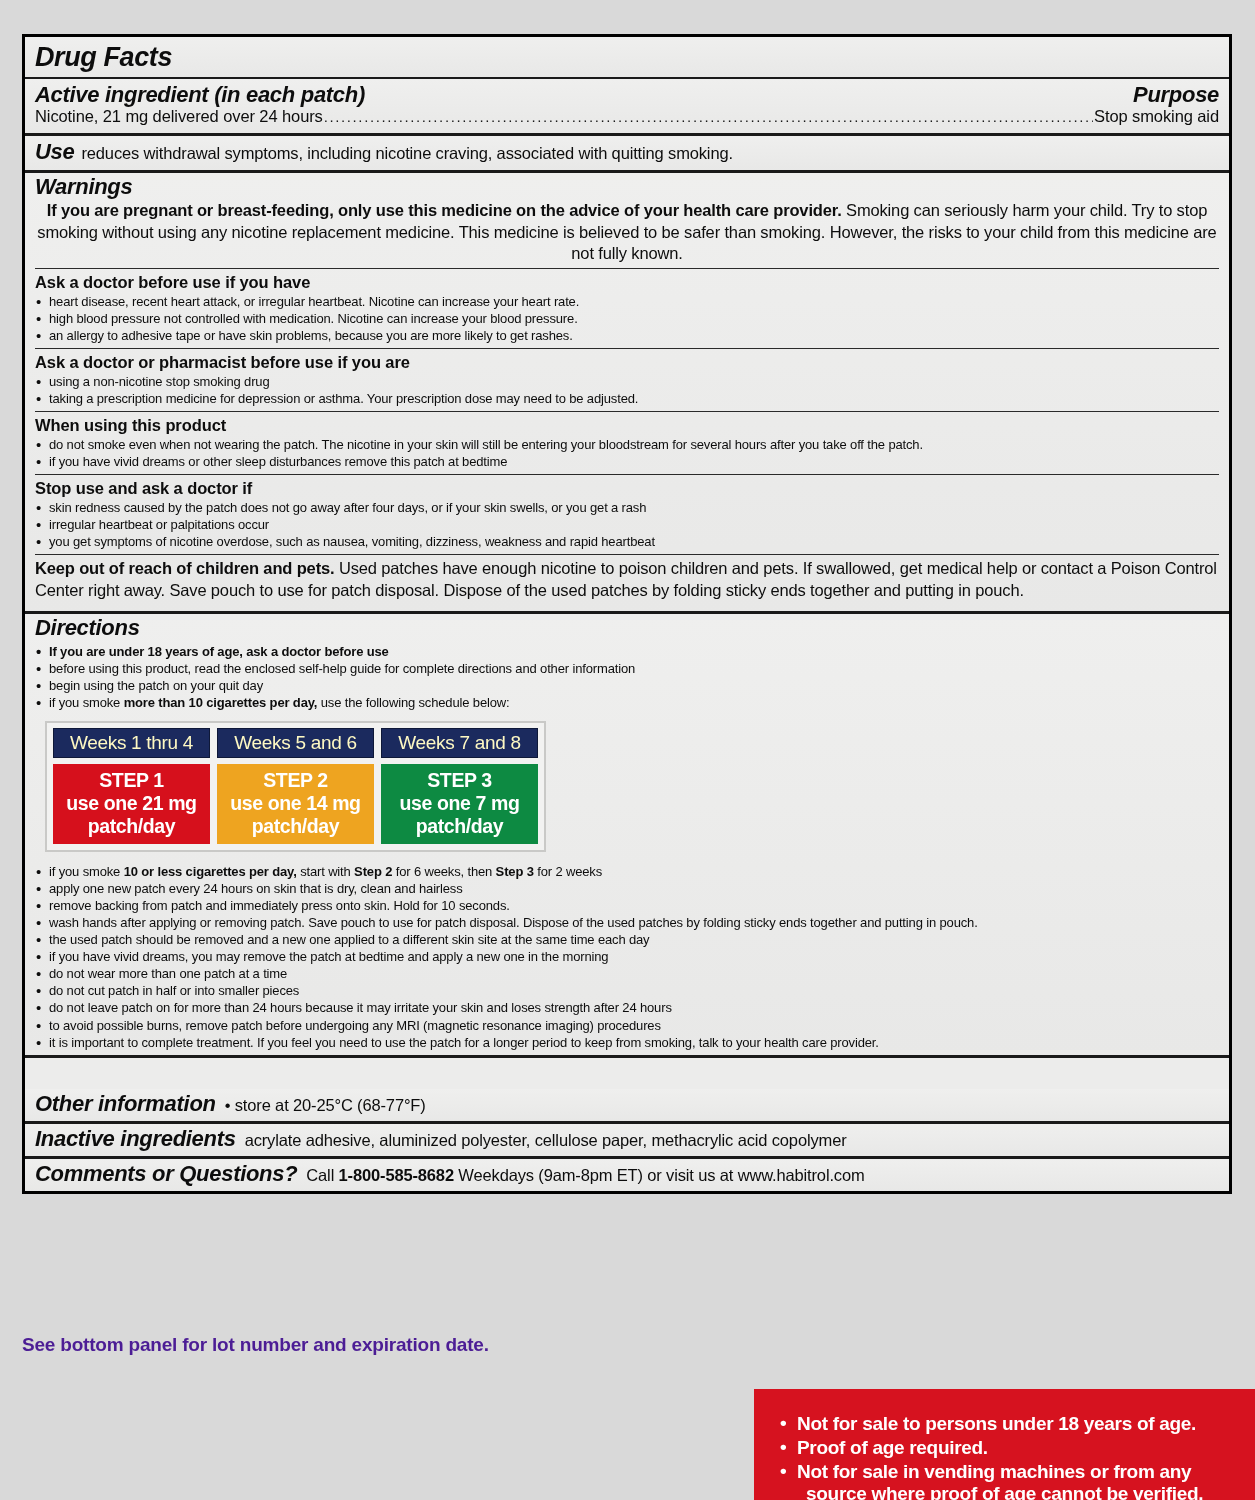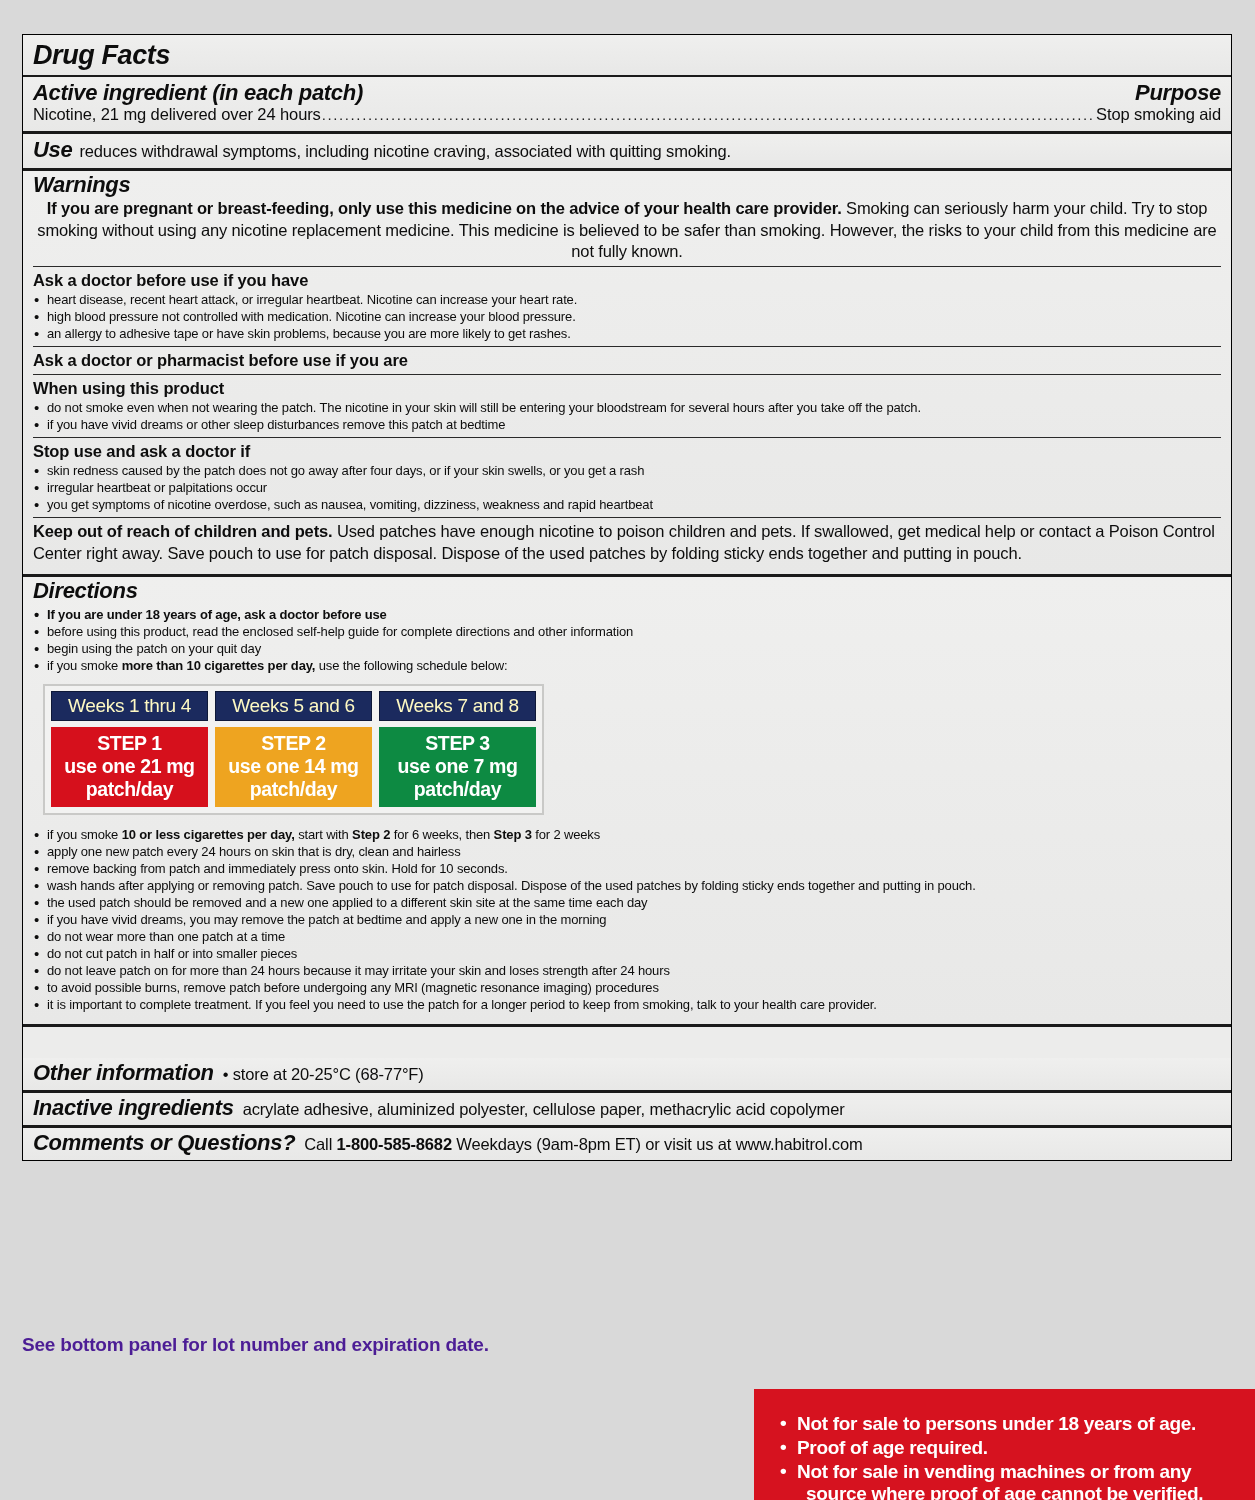--- a/index.html
+++ b/index.html
@@ -23,7 +23,7 @@
     top: 34px;
     width: 1210px;
     box-sizing: border-box;
-    border: 1px solid #000000;
+    border: 3px solid #000000;
     background: #ececeb;
     padding: 0;
   }

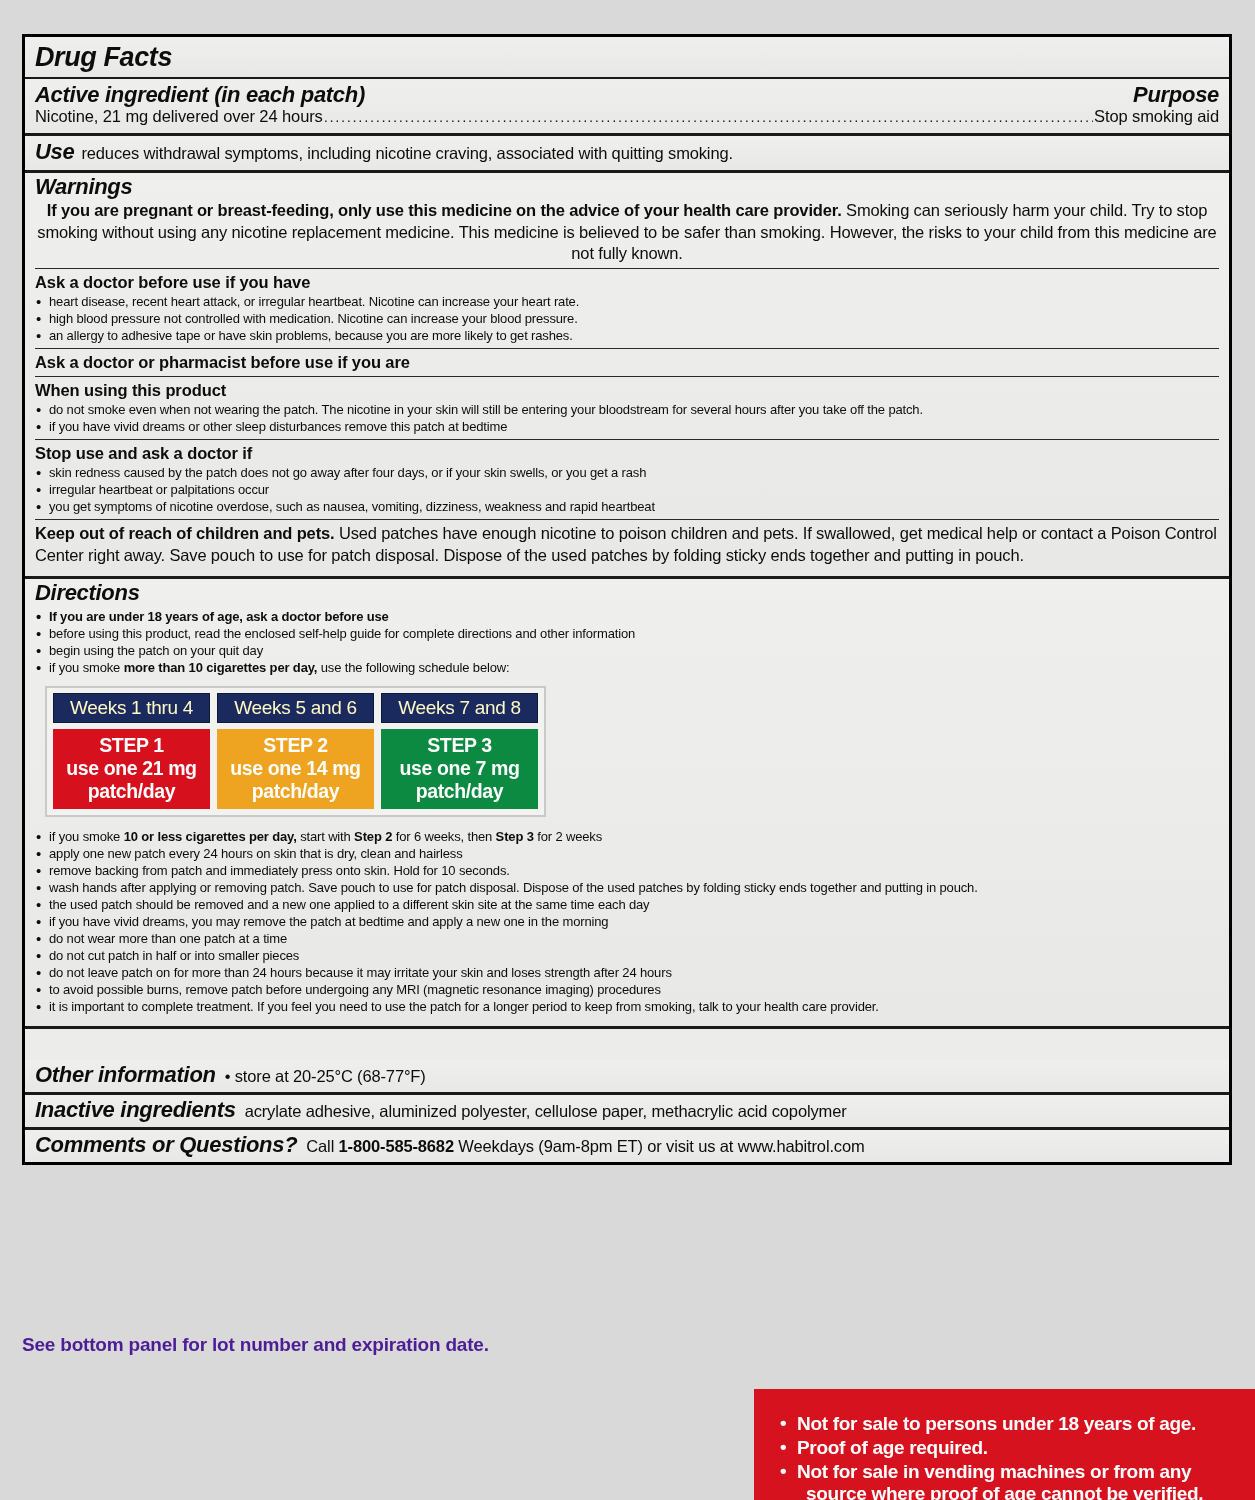--- a/index.html
+++ b/index.html
@@ -268,6 +268,10 @@
 
     <div class="sub">
       <div class="h-bold">Ask a doctor or pharmacist before use if you are</div>
+      <ul class="bl">
+        <li>using a non-nicotine stop smoking drug</li>
+        <li>taking a prescription medicine for depression or asthma. Your prescription dose may need to be adjusted.</li>
+      </ul>
     </div>
 
     <div class="sub">

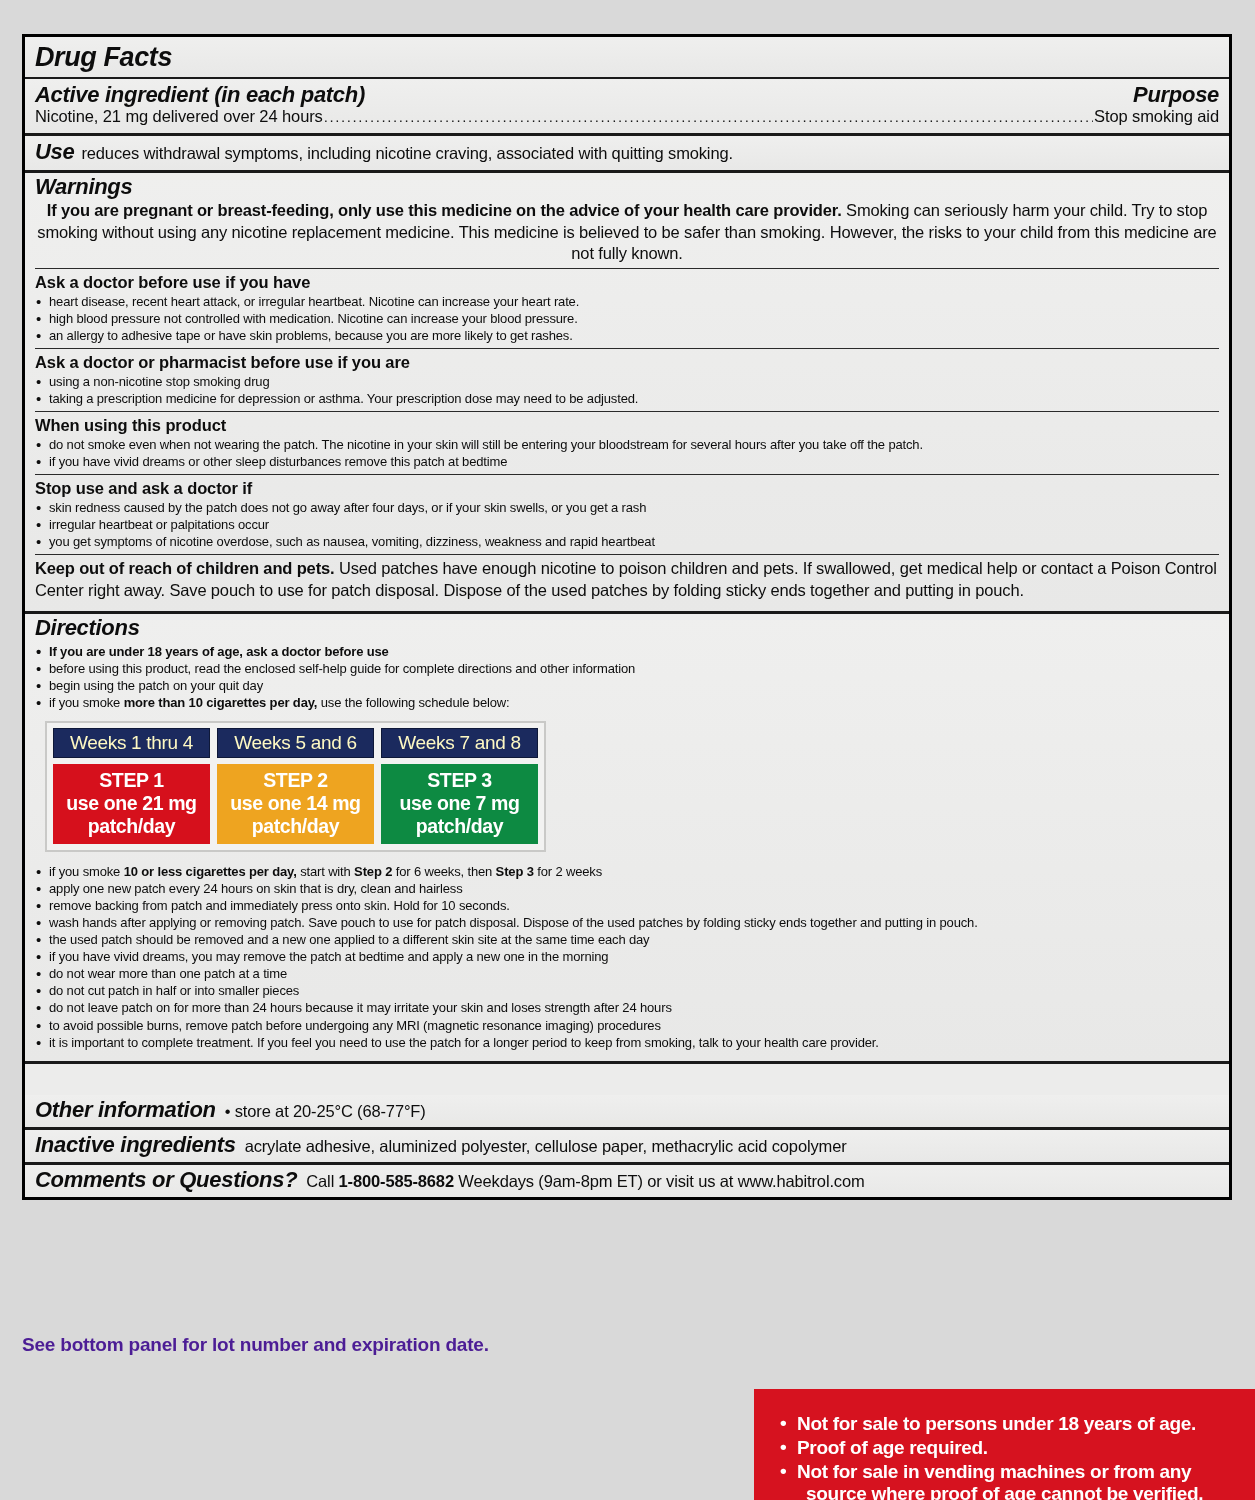--- a/index.html
+++ b/index.html
@@ -299,7 +299,7 @@
     </div>
   </div>
 
-  <div class="sec" style="padding-top:2px;padding-bottom:10px;">
+  <div class="sec" style="padding-top:2px;padding-bottom:4px;">
     <div class="h-big" style="padding-bottom:2px;">Directions</div>
 
     <ul class="bl">

